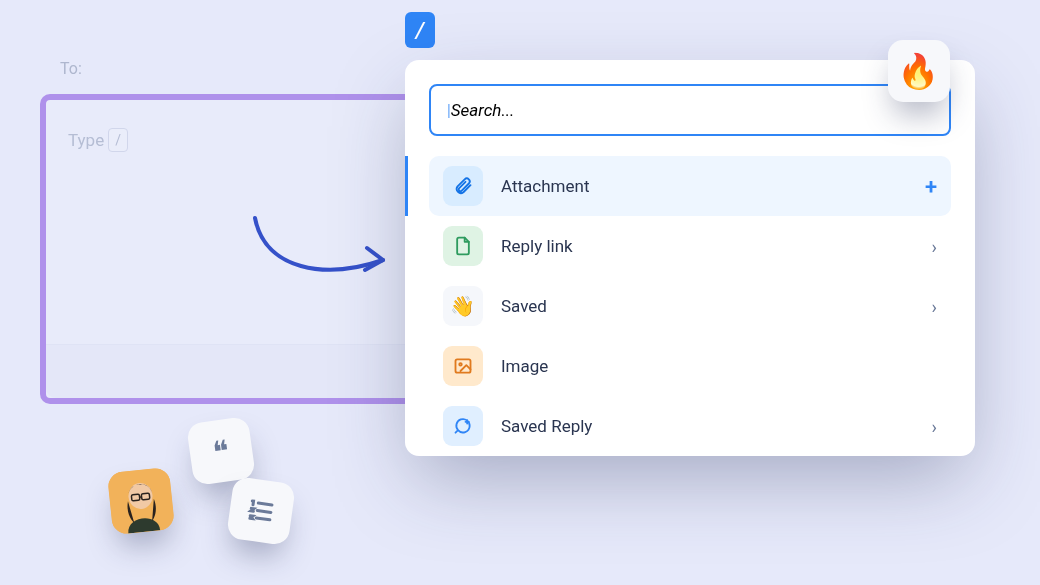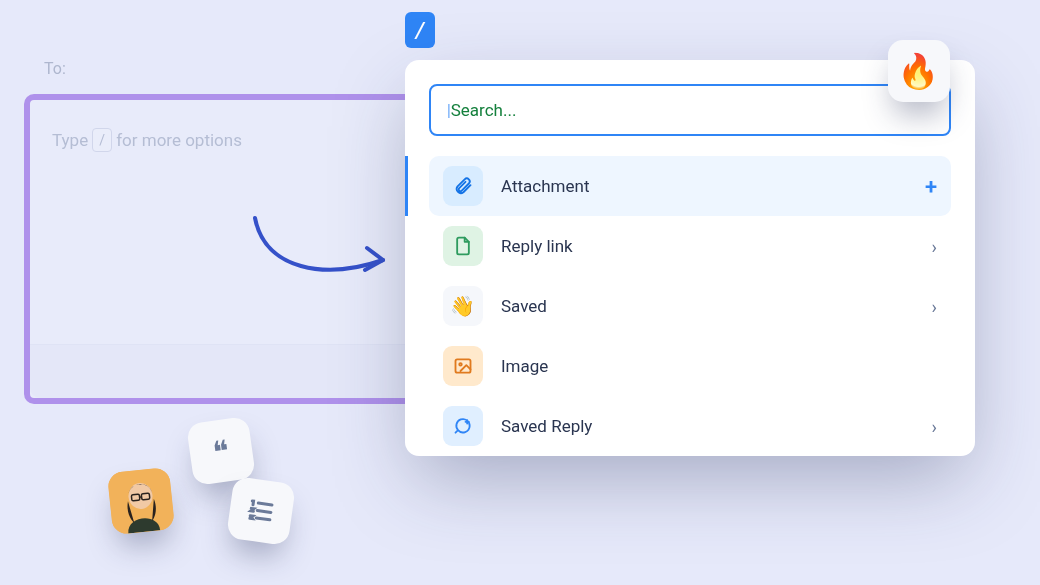--- a/index.html
+++ b/index.html
@@ -15,7 +15,7 @@
   
   .compose-card {
     position: absolute;
-    left: 24px;
+    left: 40px;
     top: 45px;
     width: 630px;
     opacity: 0.45;

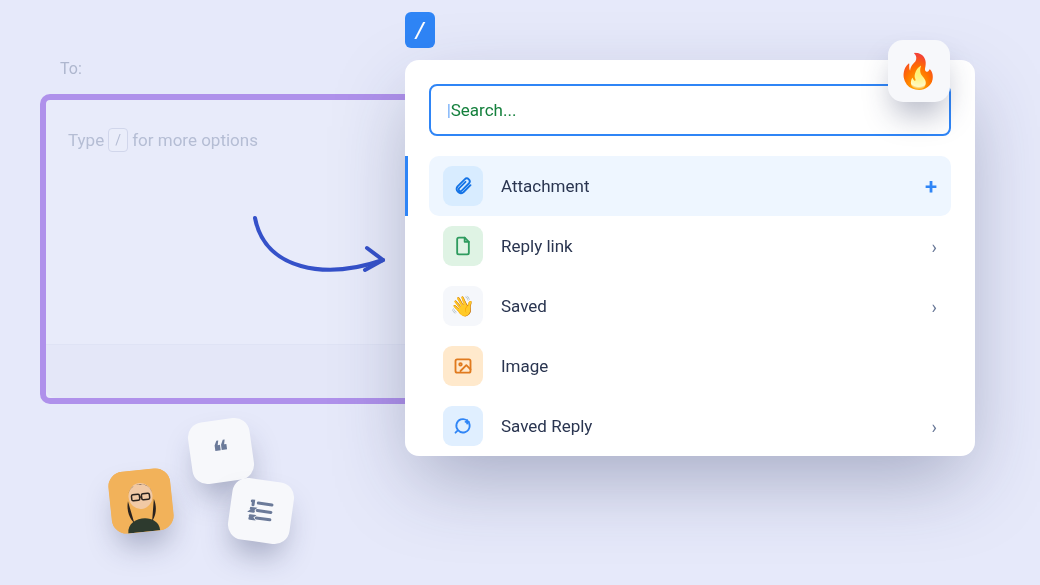--- a/index.html
+++ b/index.html
@@ -110,7 +110,7 @@
   }
   .search-box .caret { color: #2f85f6; font-weight: 300; animation: blink 1s step-end infinite; }
   @keyframes blink { 50% { opacity: 0; } }
-  .search-box .ph { color: #15803d; }
+  .search-box .ph { color: #000000; font-style: italic; }
 
   .menu-list { display: flex; flex-direction: column; }
   .menu-item {

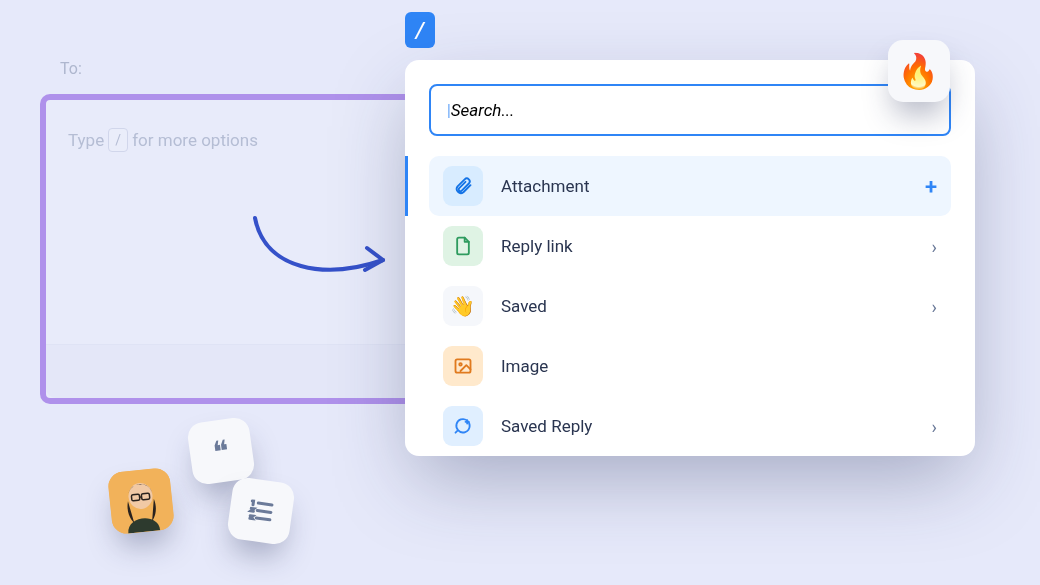--- a/index.html
+++ b/index.html
@@ -173,7 +173,6 @@
     <div class="placeholder-line">
       <span>Type</span>
       <span class="slash-key">/</span>
-      <span>for more options</span>
     </div>
     <div class="compose-footer"></div>
   </div>

